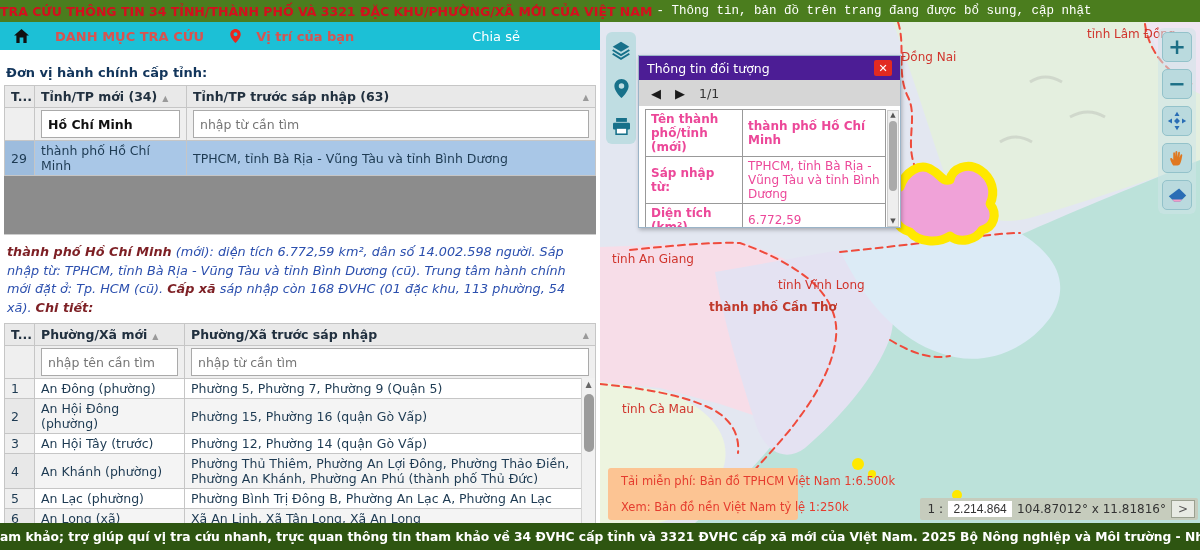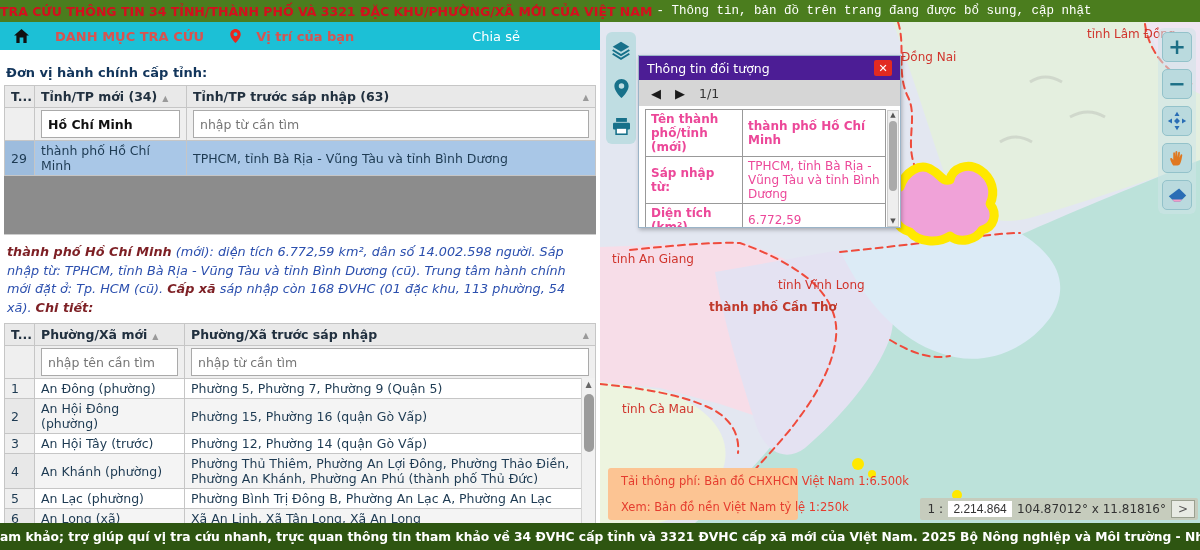--- a/index.html
+++ b/index.html
@@ -345,7 +345,7 @@
               <path d="M8 0 V8 M4.5 5 L8 9 L11.5 5" stroke="#e53c2e" stroke-width="2" fill="none"></path>
               <path d="M1 11 L3 15 H13 L15 11" stroke="#e53c2e" stroke-width="2" fill="none"></path>
             </svg>
-          <span>Tải thông phí: Bản đồ CHXHCN Việt Nam 1:6.500k</span>
+          <span>Tải miễn phí: Bản đồ TPHCM Việt Nam 1:6.500k</span>
         </span>
         <span class="dl-link">
           <svg width="14" height="10" viewBox="0 0 20 12">

